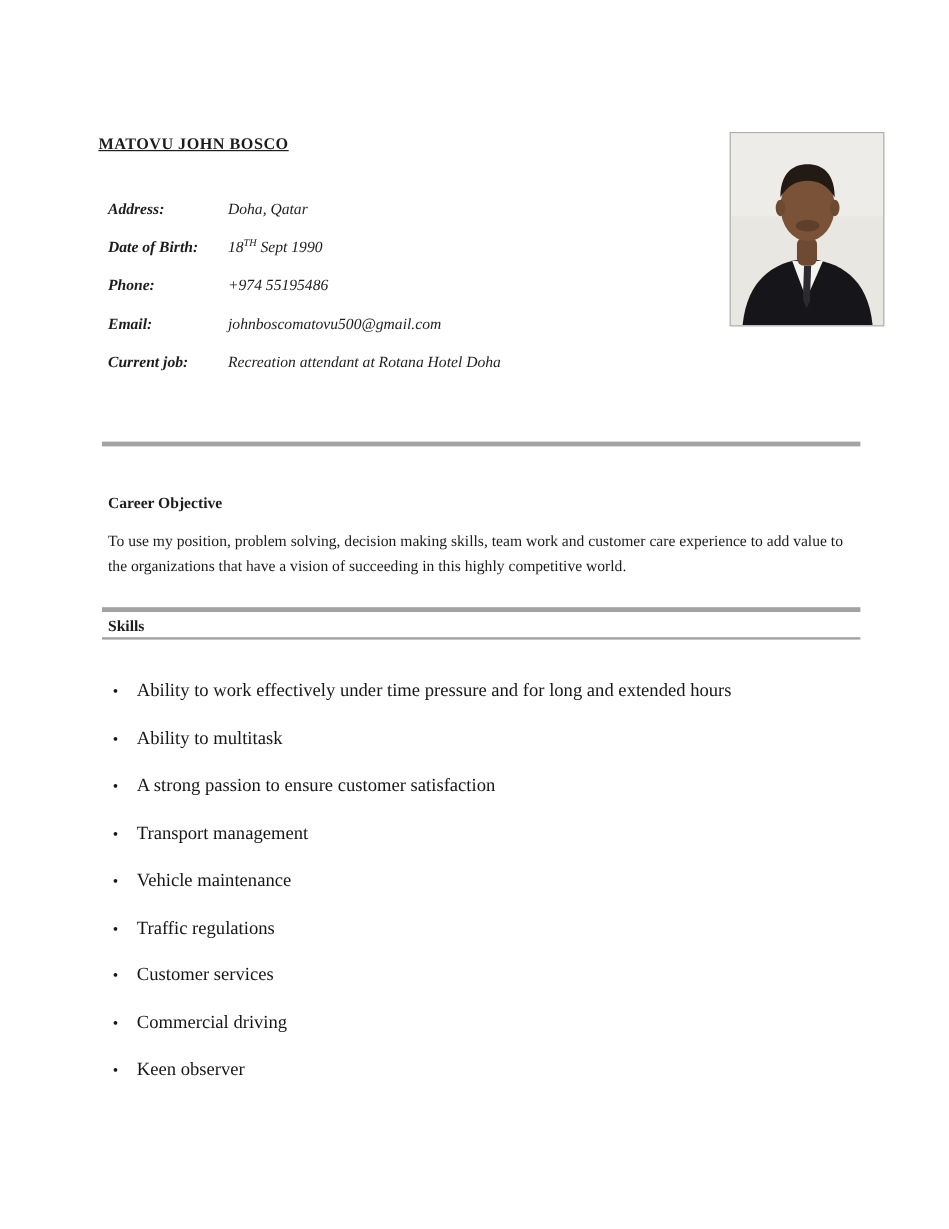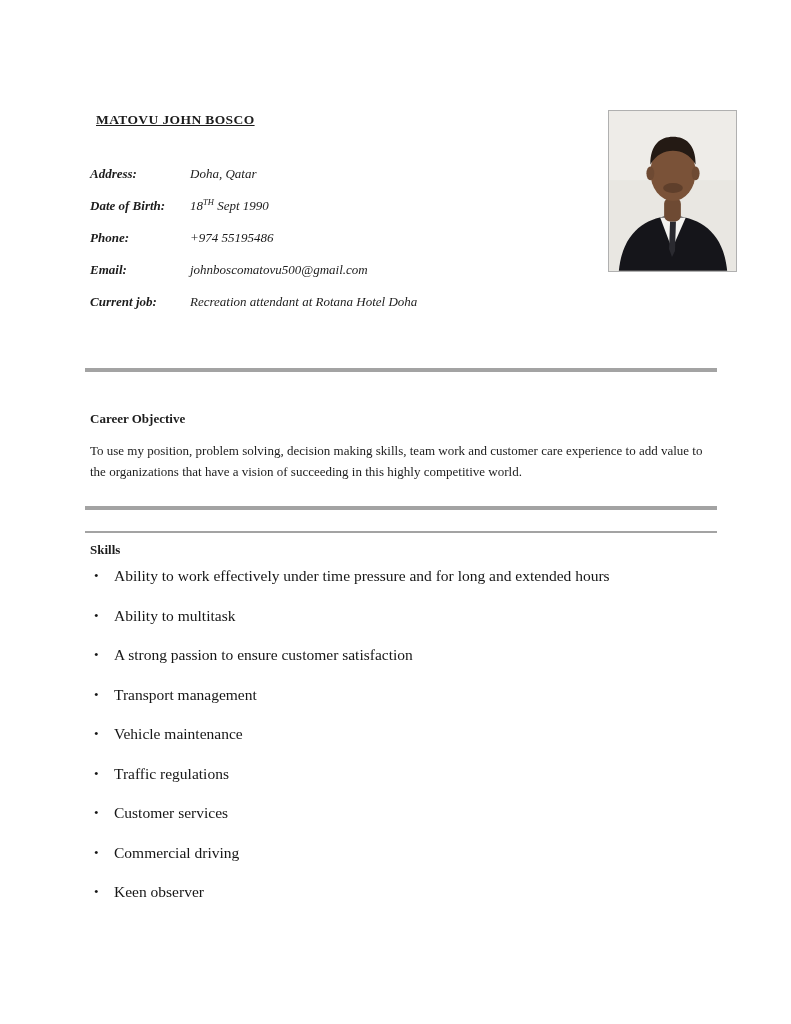--- a/index.html
+++ b/index.html
@@ -14,7 +14,7 @@
   .page { position:absolute; inset:0; background:#fff; }
 
   .name {
-    position:absolute; left:96px; top:112px;
+    position:absolute; left:82px; top:112px;
     font-size:13.5px; font-weight:bold;
     text-decoration:underline; letter-spacing:0.4px;text-align:right;
   }

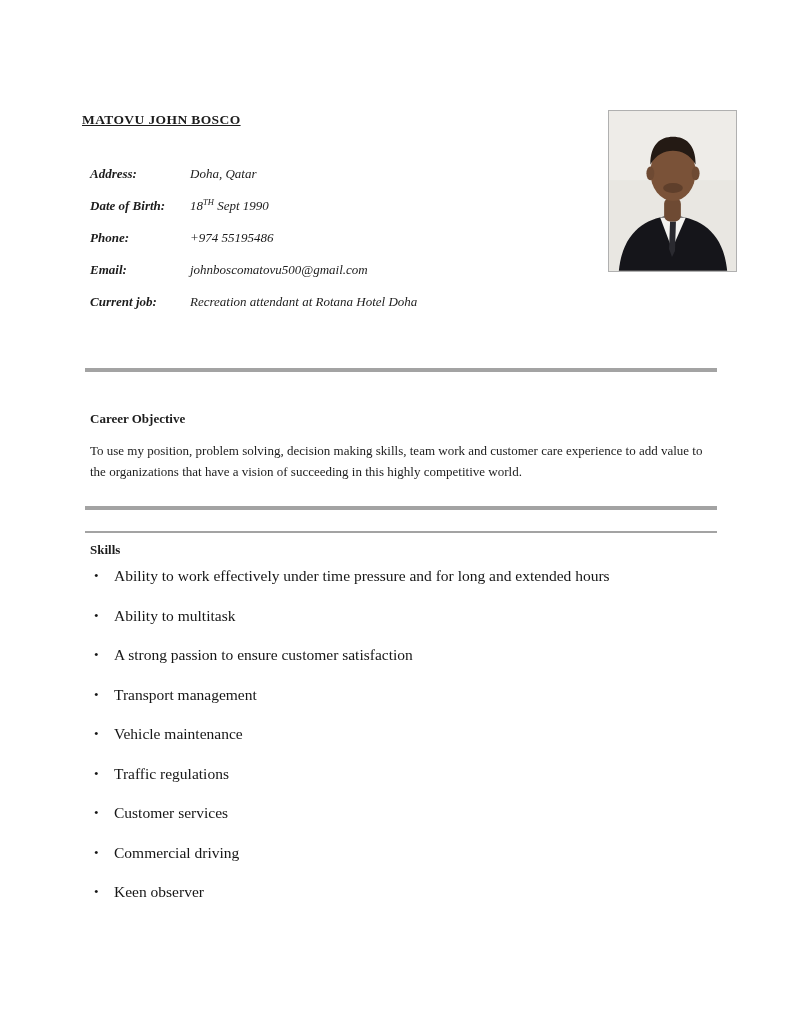--- a/index.html
+++ b/index.html
@@ -56,7 +56,7 @@
 
   .skills-heading {
     position:absolute; left:90px; top:514px;
-    font-size:13px; font-weight:bold;margin-top:28px;
+    font-size:13px; font-weight:bold;
   }
 
   .skills-list {

